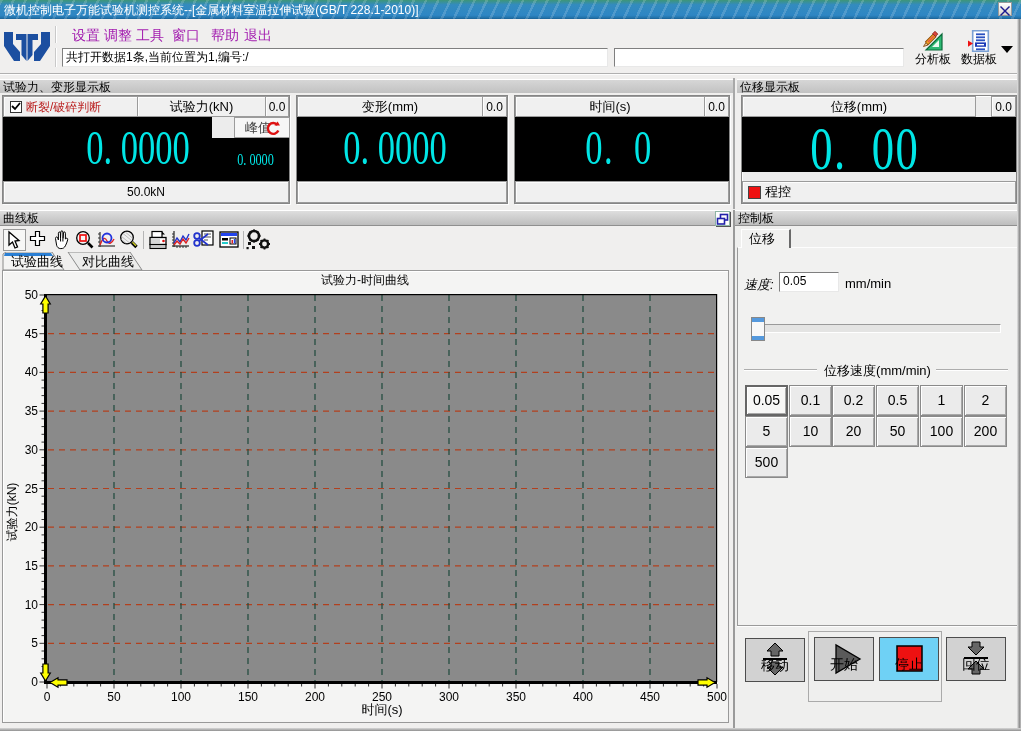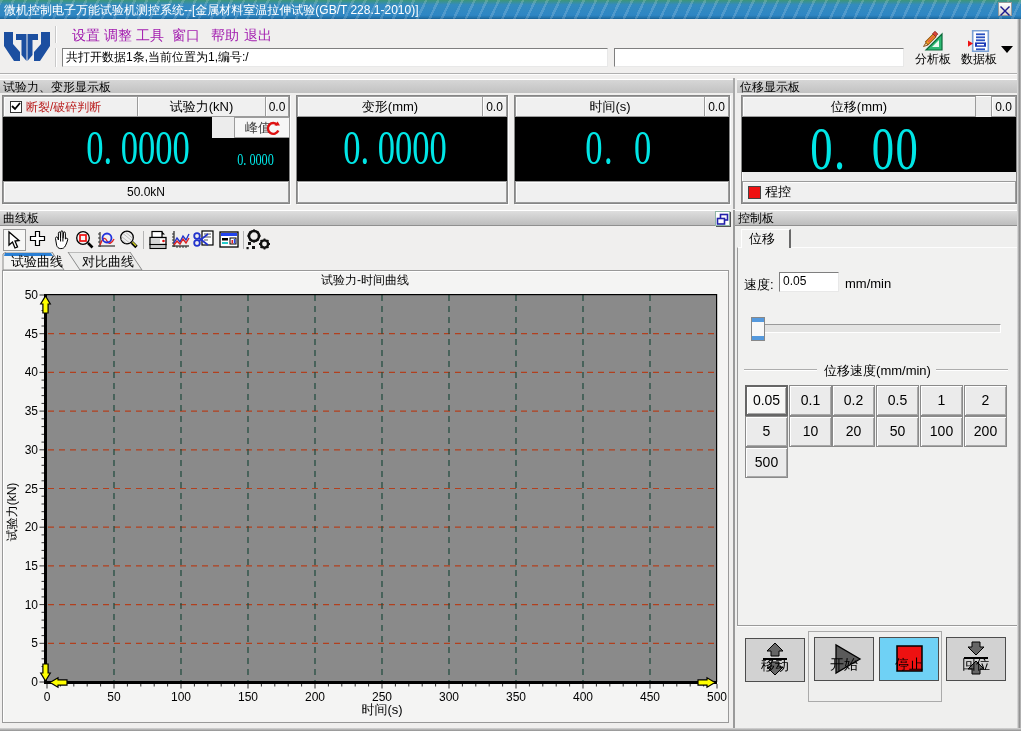--- a/index.html
+++ b/index.html
@@ -423,7 +423,7 @@
 <div class="abs" style="left:737px; top:247px; width:281px; height:379px; background:#f1f1f0; border:1px solid #9a9a9a; border-top:1px solid #fdfdfd; box-shadow:0 1px 0 #fdfdfd;"></div>
 <div class="abs" style="left:741px; top:229px; width:50px; height:19px; background:#f1f1f0; border:1px solid #fff; border-right:2px solid #6a6a6a; border-bottom:none; font-size:13px; line-height:18px; padding-left:7px;">位移</div>
 
-<div class="abs" style="left:744px; top:276px; font-size:13px;">速度:</div>
+<div class="abs" style="left:744px; top:276px; font-size:13px;font-style:italic;">速度:</div>
 <div class="tfield" style="left:779px; top:272px; width:60px; height:20px;">0.05</div>
 <div class="abs" style="left:845px; top:276px; font-size:13px; font-family:Liberation Sans, sans-serif;">mm/min</div>
 

